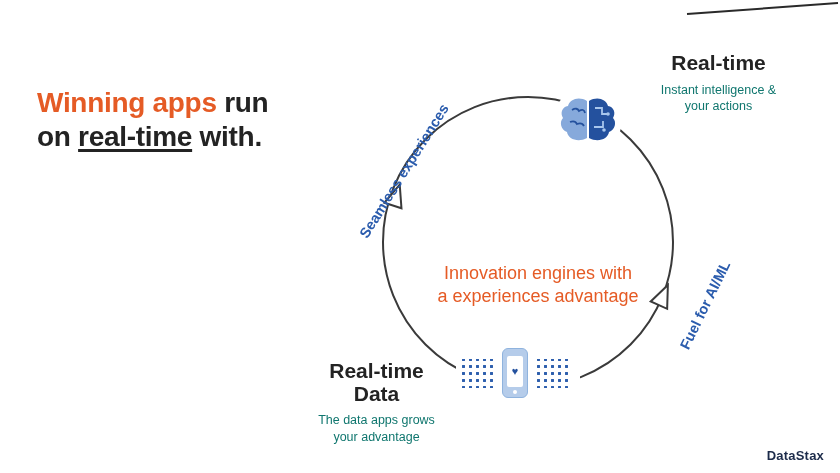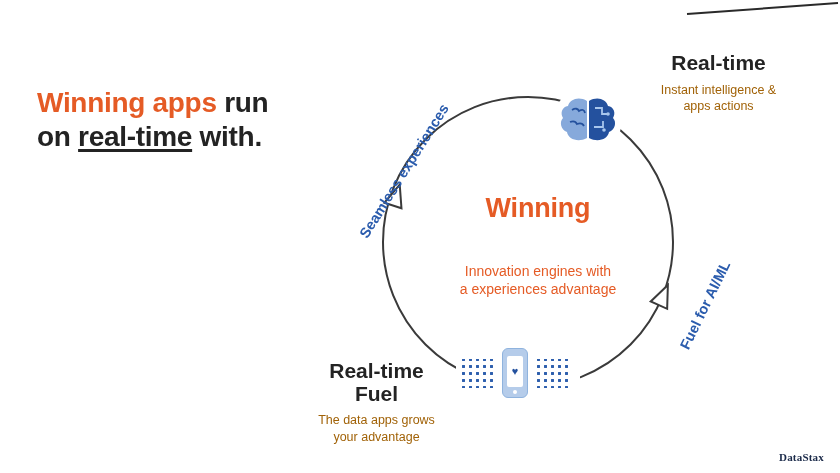--- a/index.html
+++ b/index.html
@@ -32,7 +32,7 @@
   .node-decisions{left:636px;top:52px;width:165px;}
   .node-data{left:294px;top:360px;width:165px;}
   .node-title{font-size:21px;font-weight:800;color:#232323;line-height:1.08;}
-  .node-desc{font-size:12.5px;color:#a16207;line-height:1.3;margin-top:7px;}
+  .node-desc{font-size:12.5px;color:#0f766e;line-height:1.3;margin-top:7px;}
 
   .arc-label{
     position:absolute;z-index:2;text-align:center;color:#2B5CAD;font-weight:700;font-size:14.5px;

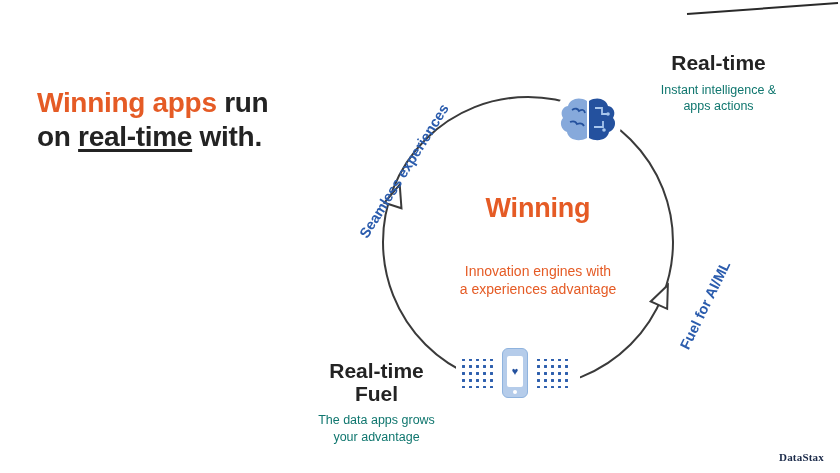--- a/index.html
+++ b/index.html
@@ -90,7 +90,7 @@
 
   <div class="node node-decisions">
     <div class="node-title"><span>Real-time</span><br></div>
-    <div class="node-desc"><span>Instant intelligence &amp;</span><br><span>apps actions</span></div>
+    <div class="node-desc"><span>Instant intelligence &amp;</span><br><span>your actions</span></div>
   </div>
 
   <div class="node node-data">

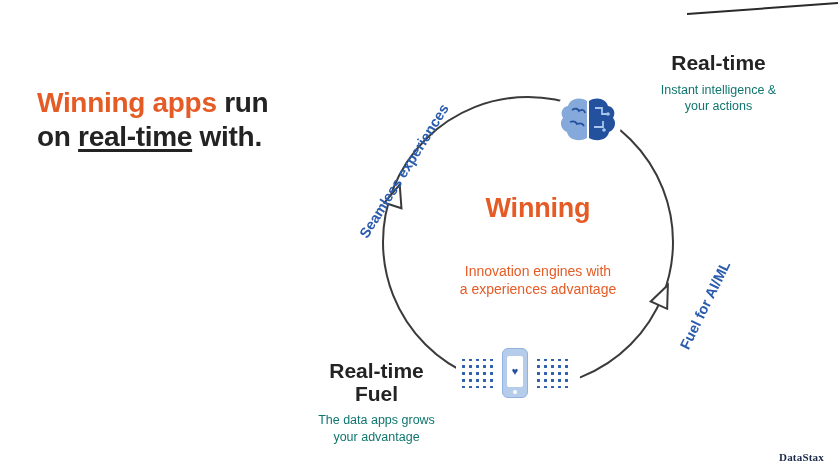--- a/index.html
+++ b/index.html
@@ -85,7 +85,7 @@
   <div class="arc-label arc-left">Seamless experiences</div>
   <div class="arc-label arc-right">Fuel for AI/ML</div>
 
-  <div class="center-title"><span>Winning</span><br></div>
+  <div class="center-title"><br></div>
   <div class="center-sub"><span>Innovation engines with</span><br><span>a experiences advantage</span></div>
 
   <div class="node node-decisions">

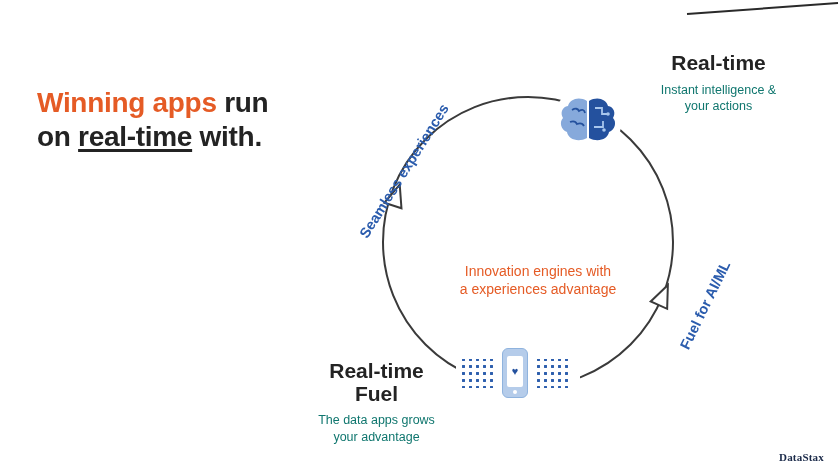--- a/index.html
+++ b/index.html
@@ -25,7 +25,7 @@
   }
   .center-sub{
     position:absolute;left:413px;top:262px;width:250px;z-index:2;text-align:center;
-    color:#E55B25;font-size:14px;line-height:1.3;font-weight:400;
+    color:#E55B25;font-size:18px;line-height:1.3;font-weight:400;
   }
 
   .node{position:absolute;z-index:2;text-align:center;}

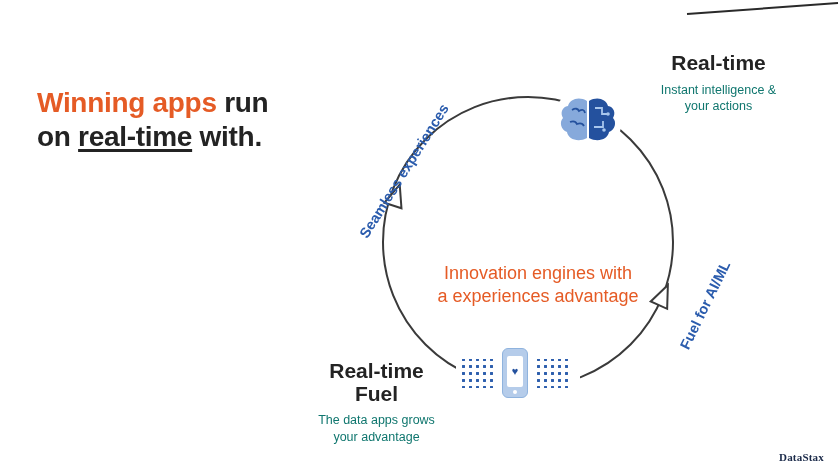--- a/index.html
+++ b/index.html
@@ -94,7 +94,7 @@
   </div>
 
   <div class="node node-data">
-    <div class="node-title"><span>Real-time</span><br><span>Fuel</span></div>
+    <div class="node-title"><span>Real-time</span><br><span>Data</span></div>
     <div class="node-desc"><span>The data apps grows</span><br><span>your advantage</span></div>
   </div>
 

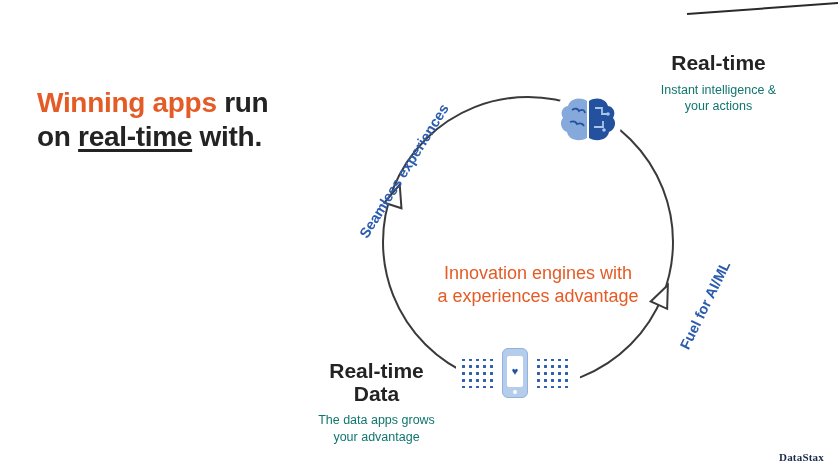--- a/index.html
+++ b/index.html
@@ -57,7 +57,7 @@
 
   .logo{
     position:absolute;right:16px;bottom:10px;z-index:2;
-    font-size:11px;font-weight:800;color:#1C2B4A;letter-spacing:0.2px;font-family:Liberation Serif, serif;
+    font-size:13px;font-weight:800;color:#1C2B4A;letter-spacing:0.2px;
   }
 </style>
 </head>

